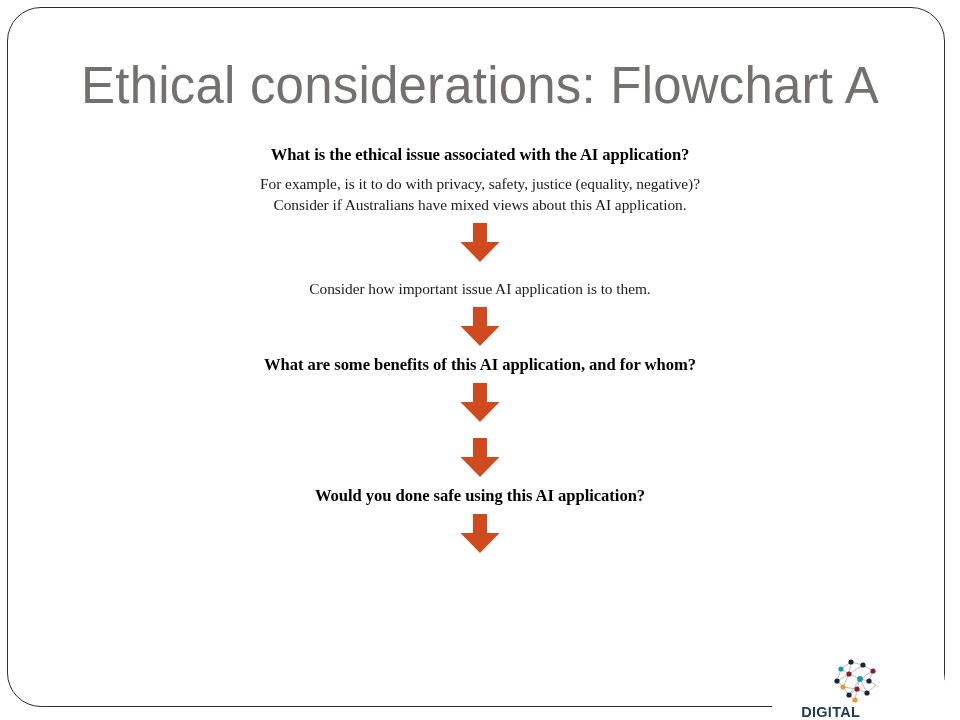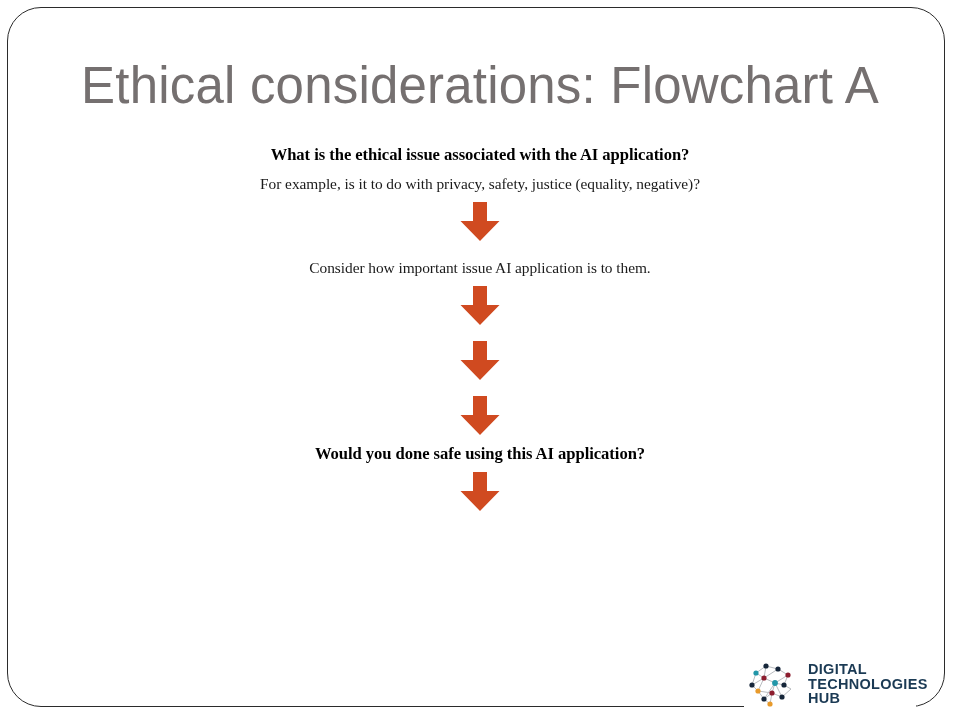--- a/index.html
+++ b/index.html
@@ -140,6 +140,7 @@
     <div class="flow-step">
       <div class="step-heading">What is the ethical issue associated with the AI application?</div>
       <div class="step-sub gap-top">For example, is it to do with privacy, safety, justice (equality, negative)?</div>
+      <div class="step-sub">Consider if Australians have mixed views about this AI application.</div>
     </div>
 
     <div class="sp-a"></div>

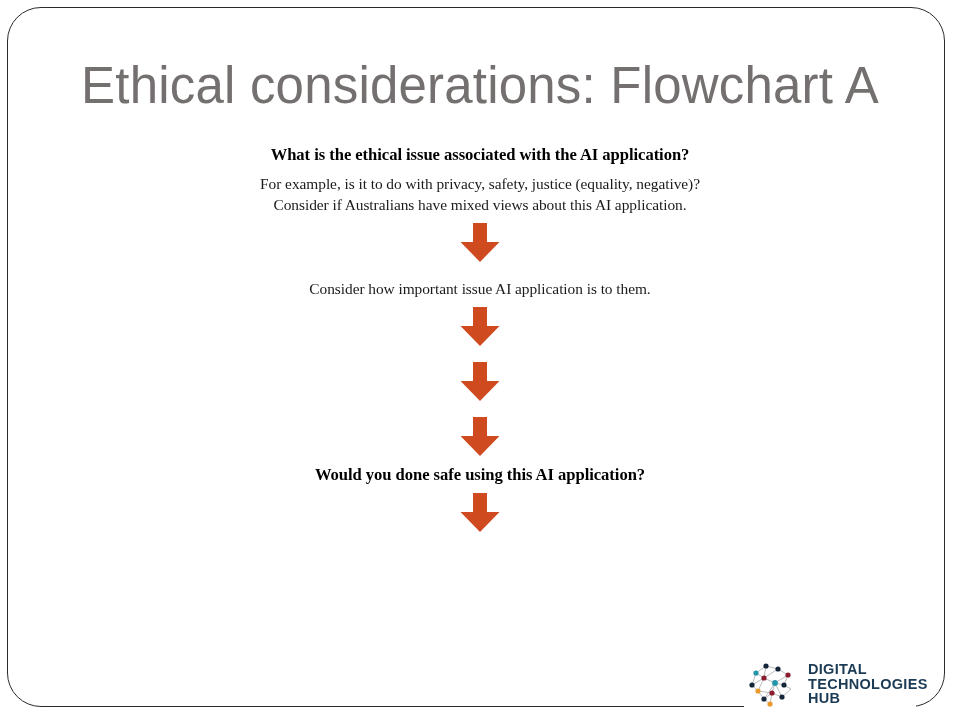--- a/index.html
+++ b/index.html
@@ -163,6 +163,9 @@
     </div>
     <div class="sp-b"></div>
 
+    <div class="flow-step">
+      <div class="step-heading">What are some benefits of this AI application, and for whom?</div>
+    </div>
 
     <div class="sp-a"></div>
     <div class="arrow-wrap">

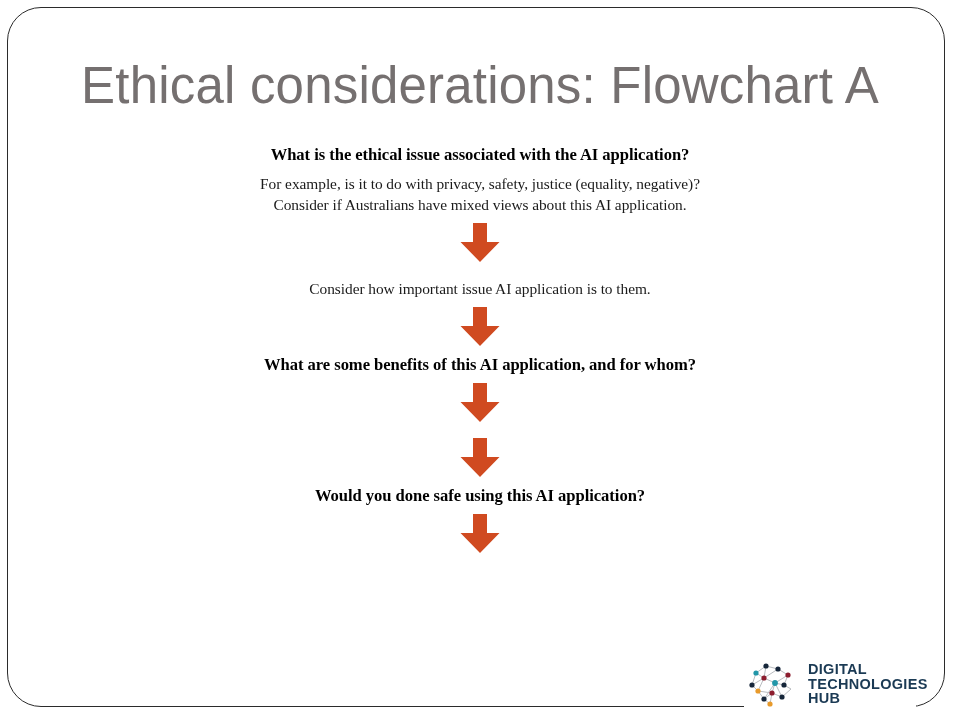--- a/index.html
+++ b/index.html
@@ -105,13 +105,14 @@
   
   #logo {
     position: absolute;
-    left: 744px;
+    left: 772px;
     top: 655px;
     width: 172px;
     height: 58px;
     background: #ffffff;
     display: flex;
     align-items: center;
+    flex-direction: column;
   }
   #logo-mark { flex: 0 0 auto; }
   #logo-text {

